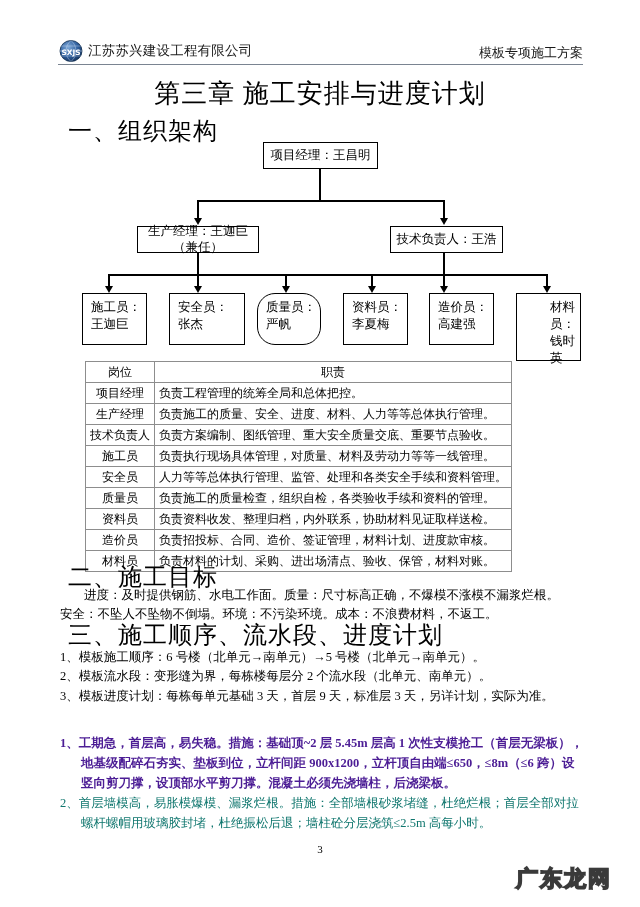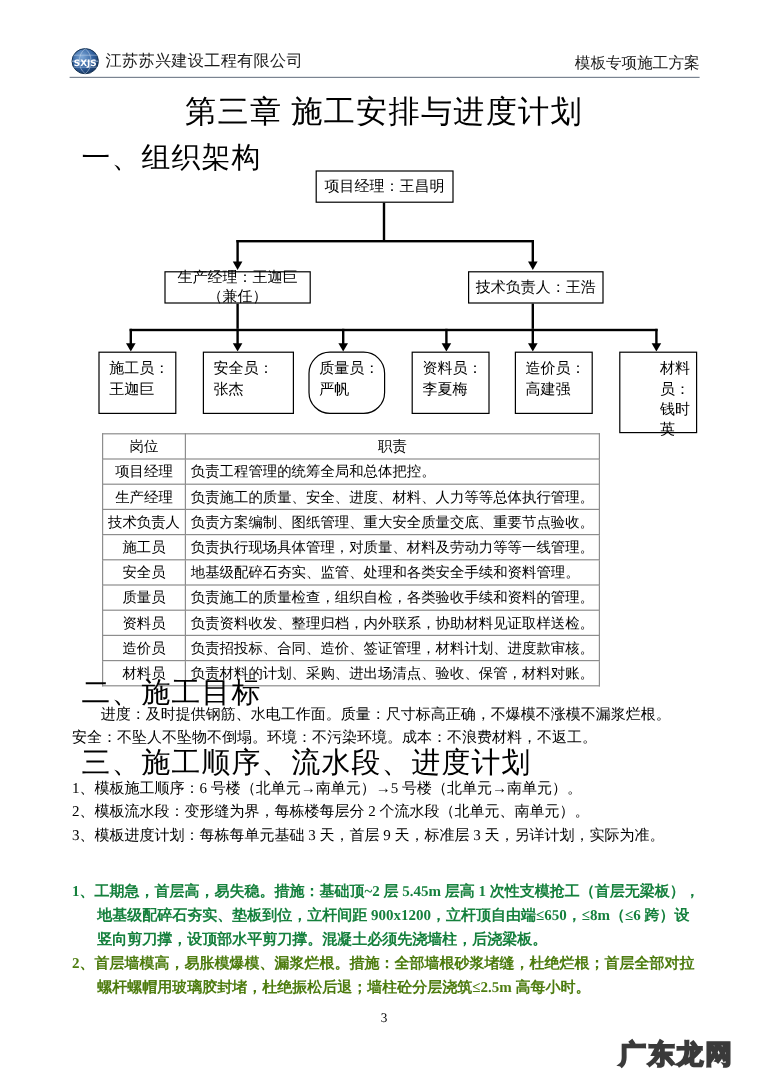--- a/index.html
+++ b/index.html
@@ -238,7 +238,7 @@
         </tr>
       <tr>
           <td class="c1">安全员</td>
-          <td class="c2">地基级配碎石夯实、监管、处理和各类安全手续和资料管理。</td>
+          <td class="c2">人力等等总体执行管理、监管、处理和各类安全手续和资料管理。</td>
         </tr>
       <tr>
           <td class="c1">质量员</td>

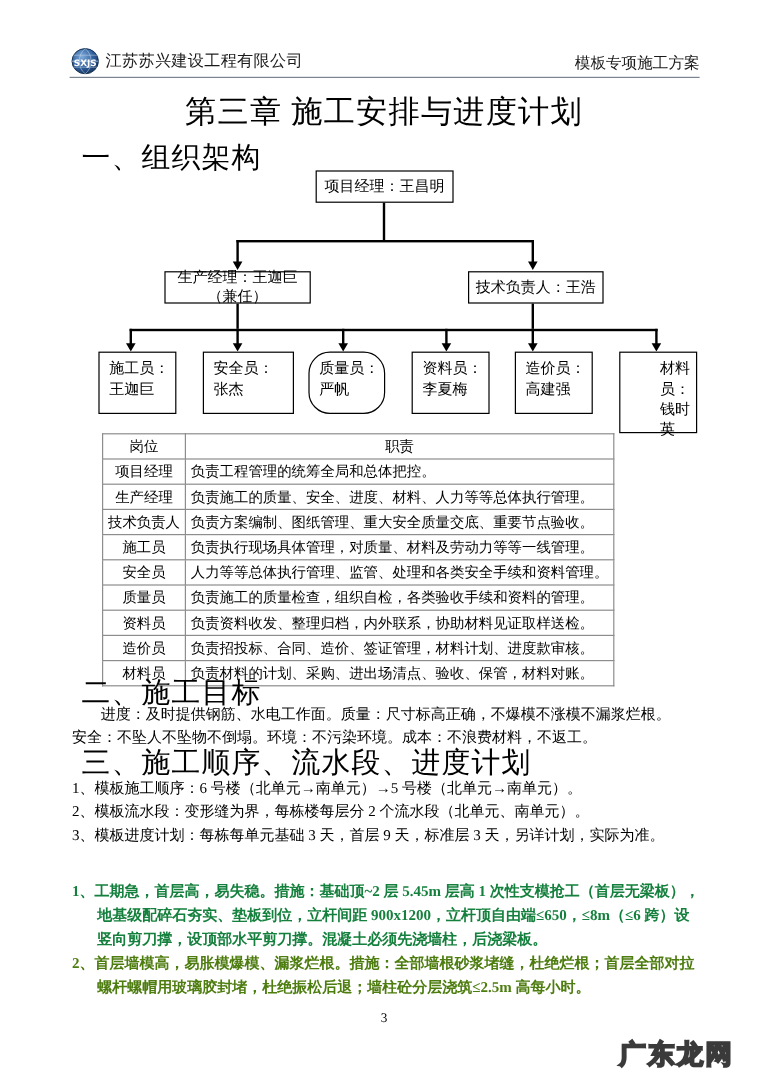--- a/index.html
+++ b/index.html
@@ -89,7 +89,7 @@
   .numline{display:block;}
   .hang{padding-left:21px;text-indent:-21px;}
   #p-key{top:733px;width:525px;line-height:1.6;}
-  .red{color:#15803d;font-weight:bold;}
+  .red{color:#4c1d95;font-weight:bold;}
   .blk{color:#4d7c0f;font-weight:bold;}
 
   

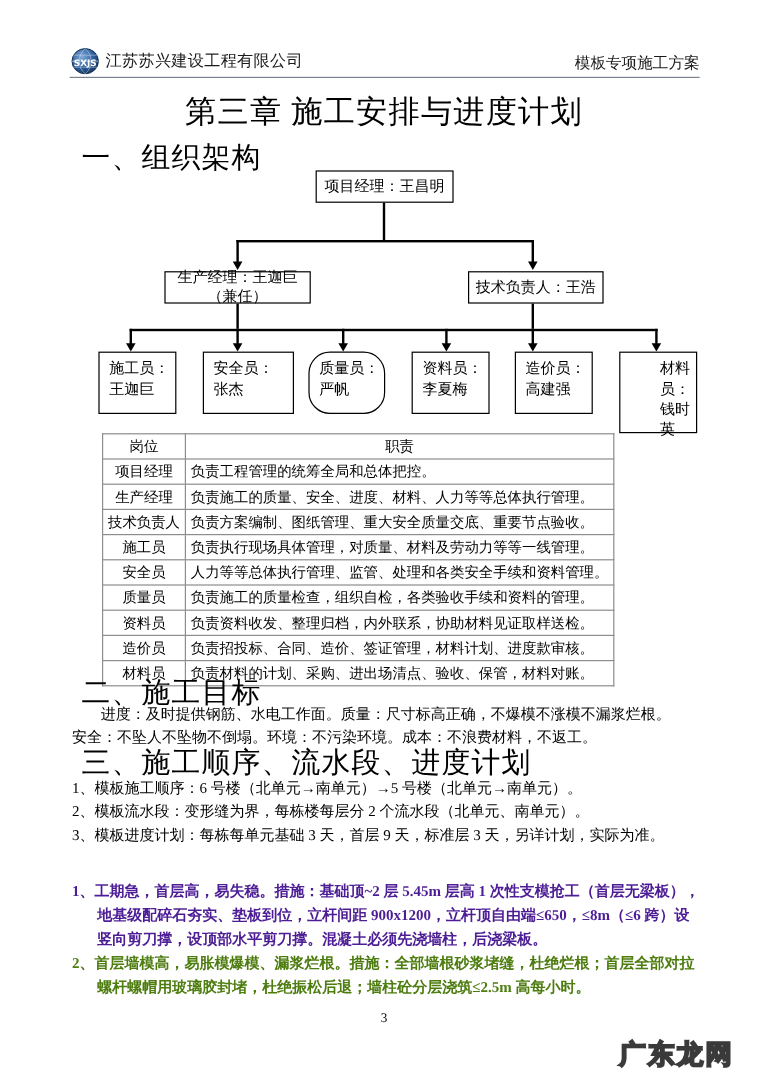--- a/index.html
+++ b/index.html
@@ -90,7 +90,7 @@
   .hang{padding-left:21px;text-indent:-21px;}
   #p-key{top:733px;width:525px;line-height:1.6;}
   .red{color:#4c1d95;font-weight:bold;}
-  .blk{color:#4d7c0f;font-weight:bold;}
+  .blk{color:#0f766e;font-weight:normal;}
 
   
   .pageno{

